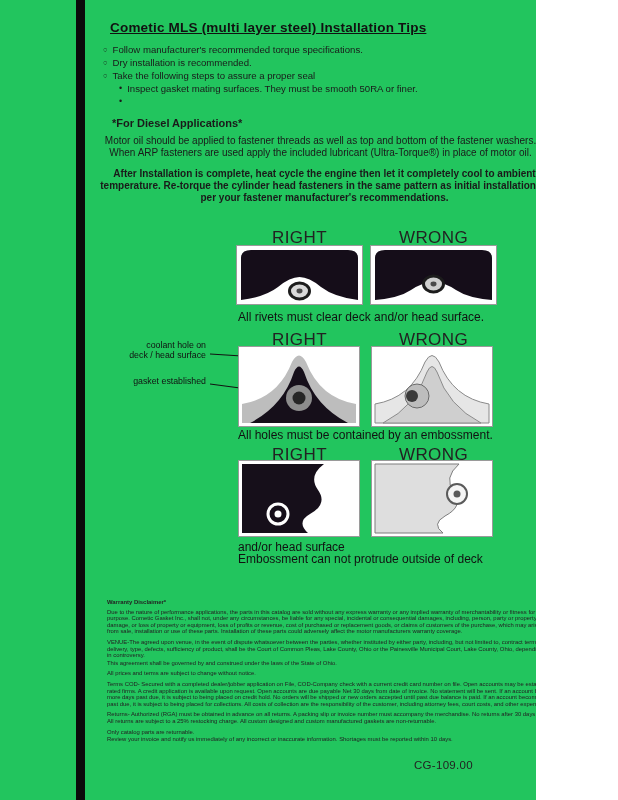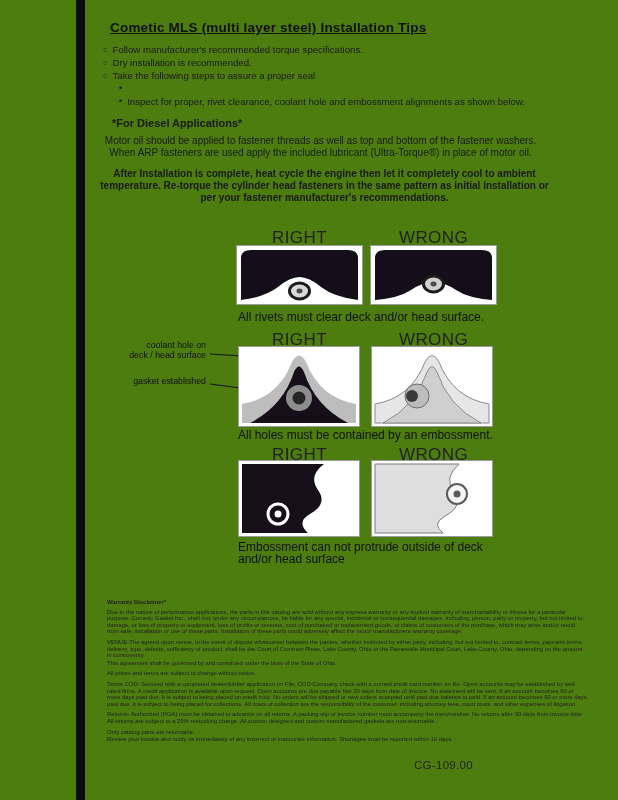--- a/index.html
+++ b/index.html
@@ -5,7 +5,7 @@
   * { margin:0; padding:0; box-sizing:border-box; }
   html,body { background:#ffffff; }
   body { font-family:"Liberation Sans","DejaVu Sans",sans-serif; color:#1a1a1a; }
-  .page { position:relative; width:618px; height:800px; background:#4d7c0f; overflow:hidden; }
+  .page { position:relative; width:536px; height:800px; background:#22c55e; overflow:hidden; }
   .scan-bar { position:absolute; left:76px; top:0; width:9px; height:800px; background:#0b0b0b; }
 
   .title { position:absolute; left:110px; top:20px; font-size:13.5px; font-weight:bold;

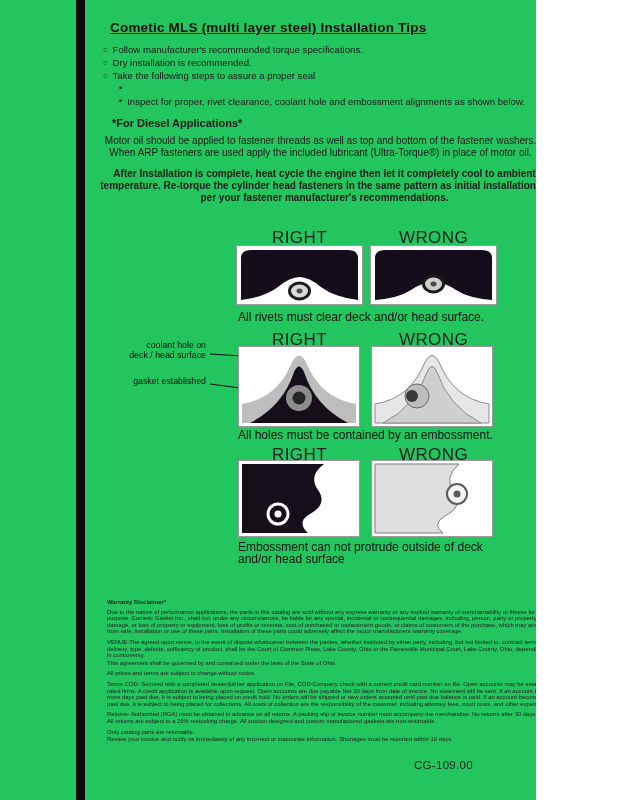--- a/index.html
+++ b/index.html
@@ -70,6 +70,7 @@
   </div>
   <div class="bullet sub s0">
     <span class="mk">•</span>
+    <span>Inspect gasket mating surfaces.  They must be smooth 50RA or finer.</span>
   </div>
   <div class="bullet sub s1">
     <span class="mk">•</span>

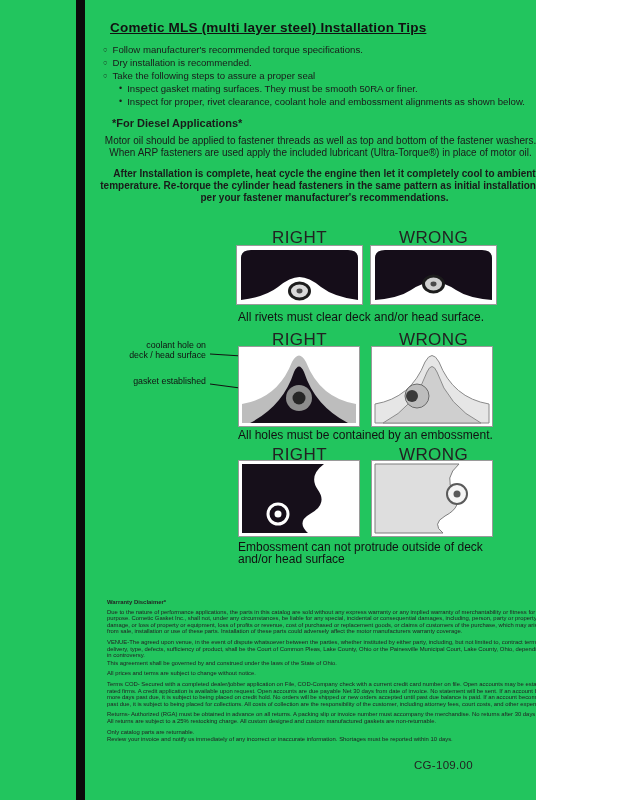--- a/index.html
+++ b/index.html
@@ -74,7 +74,6 @@
   </div>
   <div class="bullet sub s1">
     <span class="mk">•</span>
-    <span>Inspect for proper, rivet clearance, coolant hole and embossment alignments as shown below.</span>
   </div>
 
   <div class="diesel-h">*For Diesel Applications*</div>

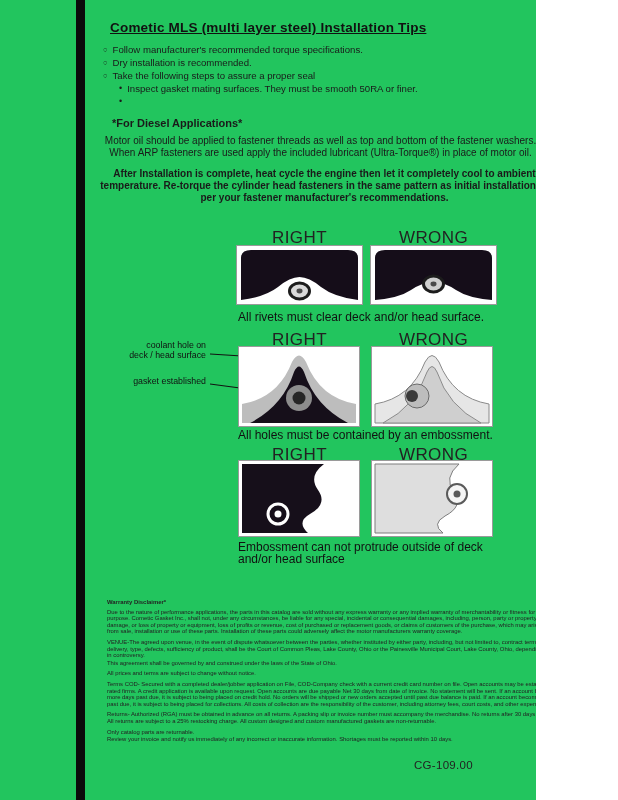--- a/index.html
+++ b/index.html
@@ -142,8 +142,8 @@
     <circle cx="86" cy="34" r="3.5" fill="#5a5a5a"></circle>
   </svg>
   <div class="caption c3">
+    <div>and/or head surface</div>
     <div>Embossment can not protrude outside of deck</div>
-    <div>and/or head surface</div>
   </div>
 
   <div class="warranty">

